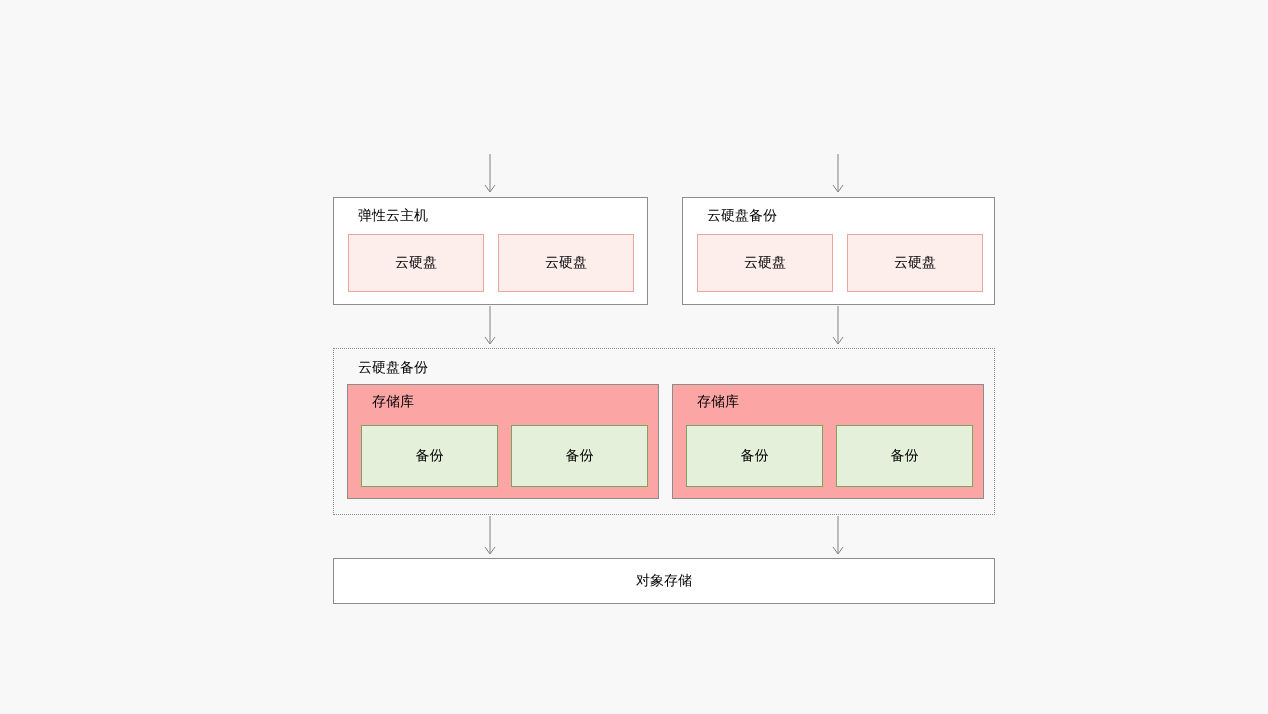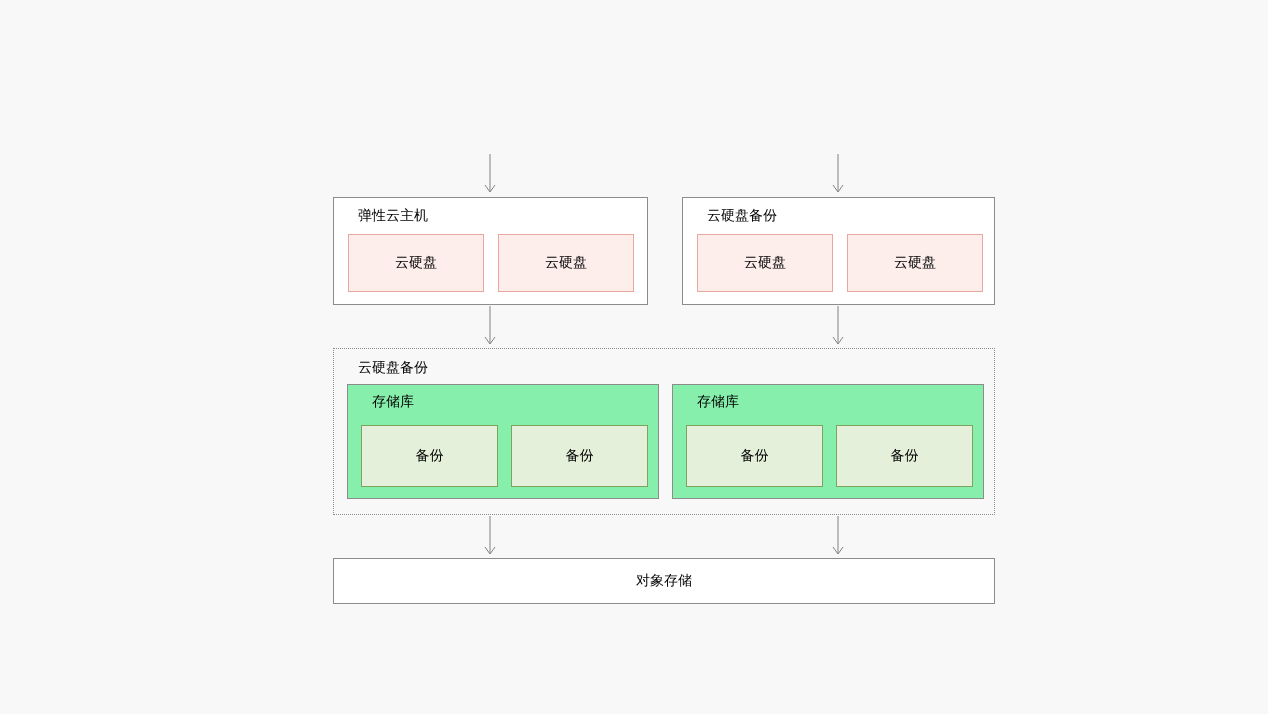--- a/index.html
+++ b/index.html
@@ -74,7 +74,7 @@
     top: 35px;
     width: 312px;
     height: 115px;
-    background: #86efac;
+    background: #fca5a5;
     border: 1px solid var(--box-border);
     padding-left: 16px;
   }

